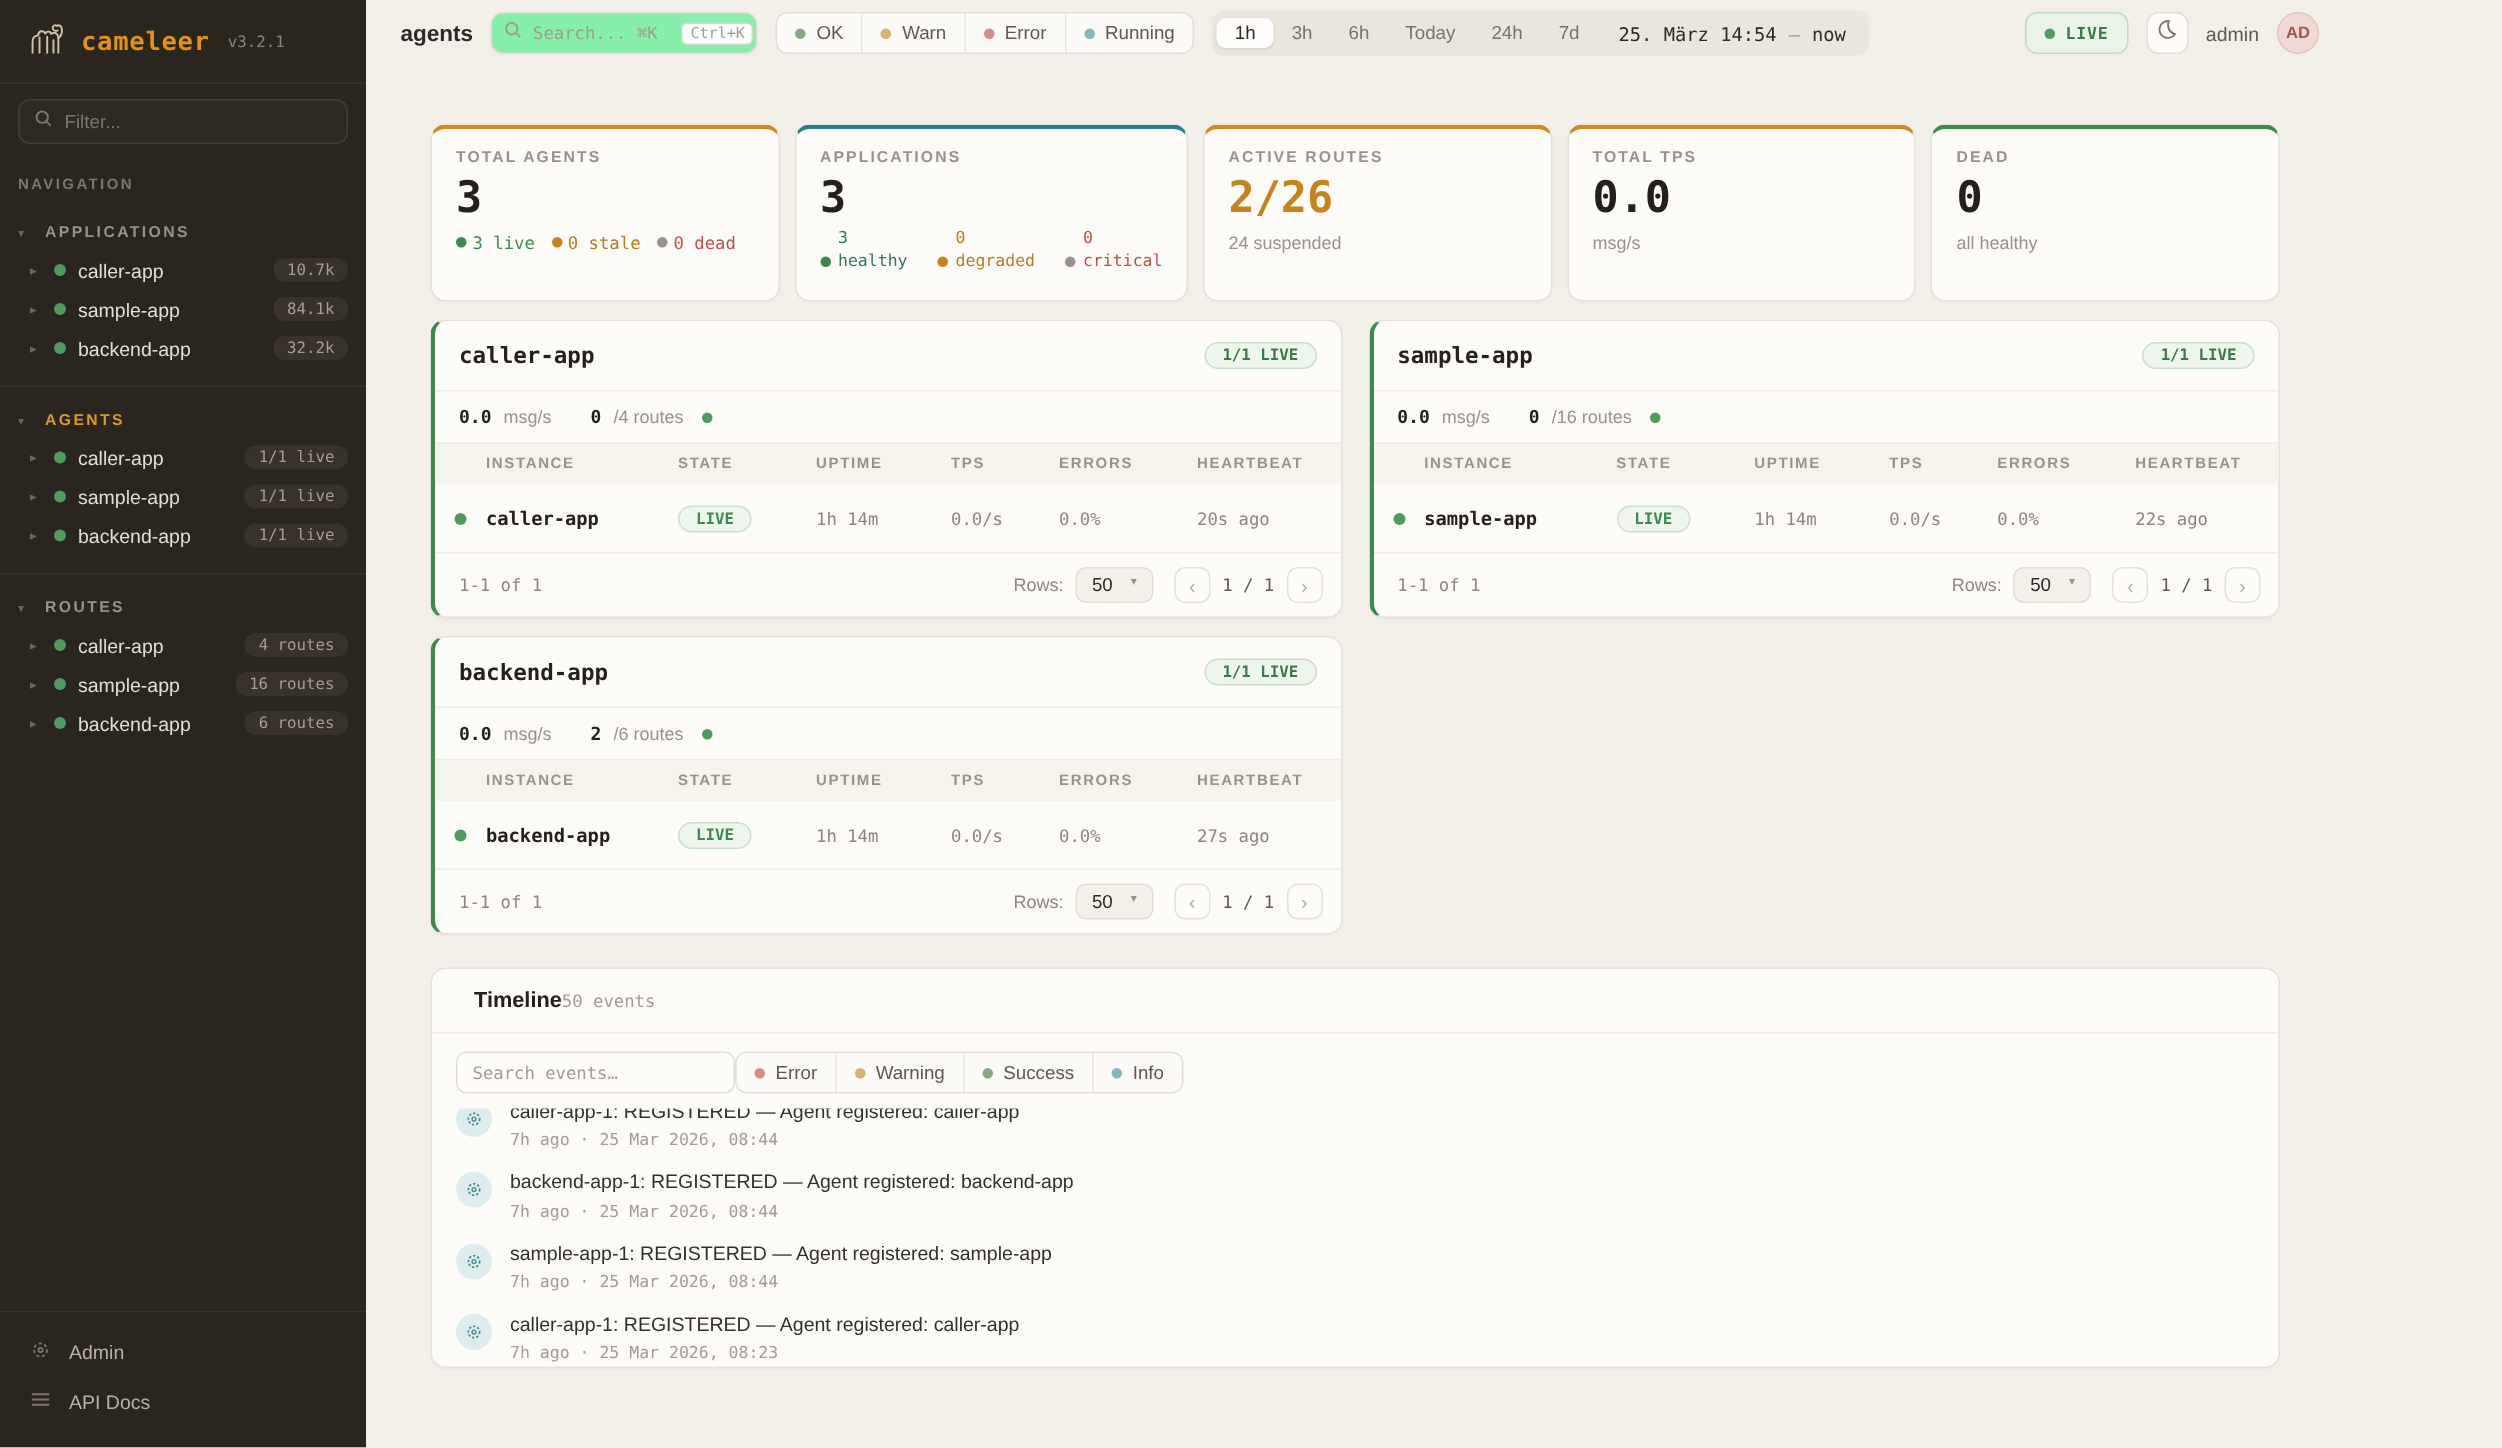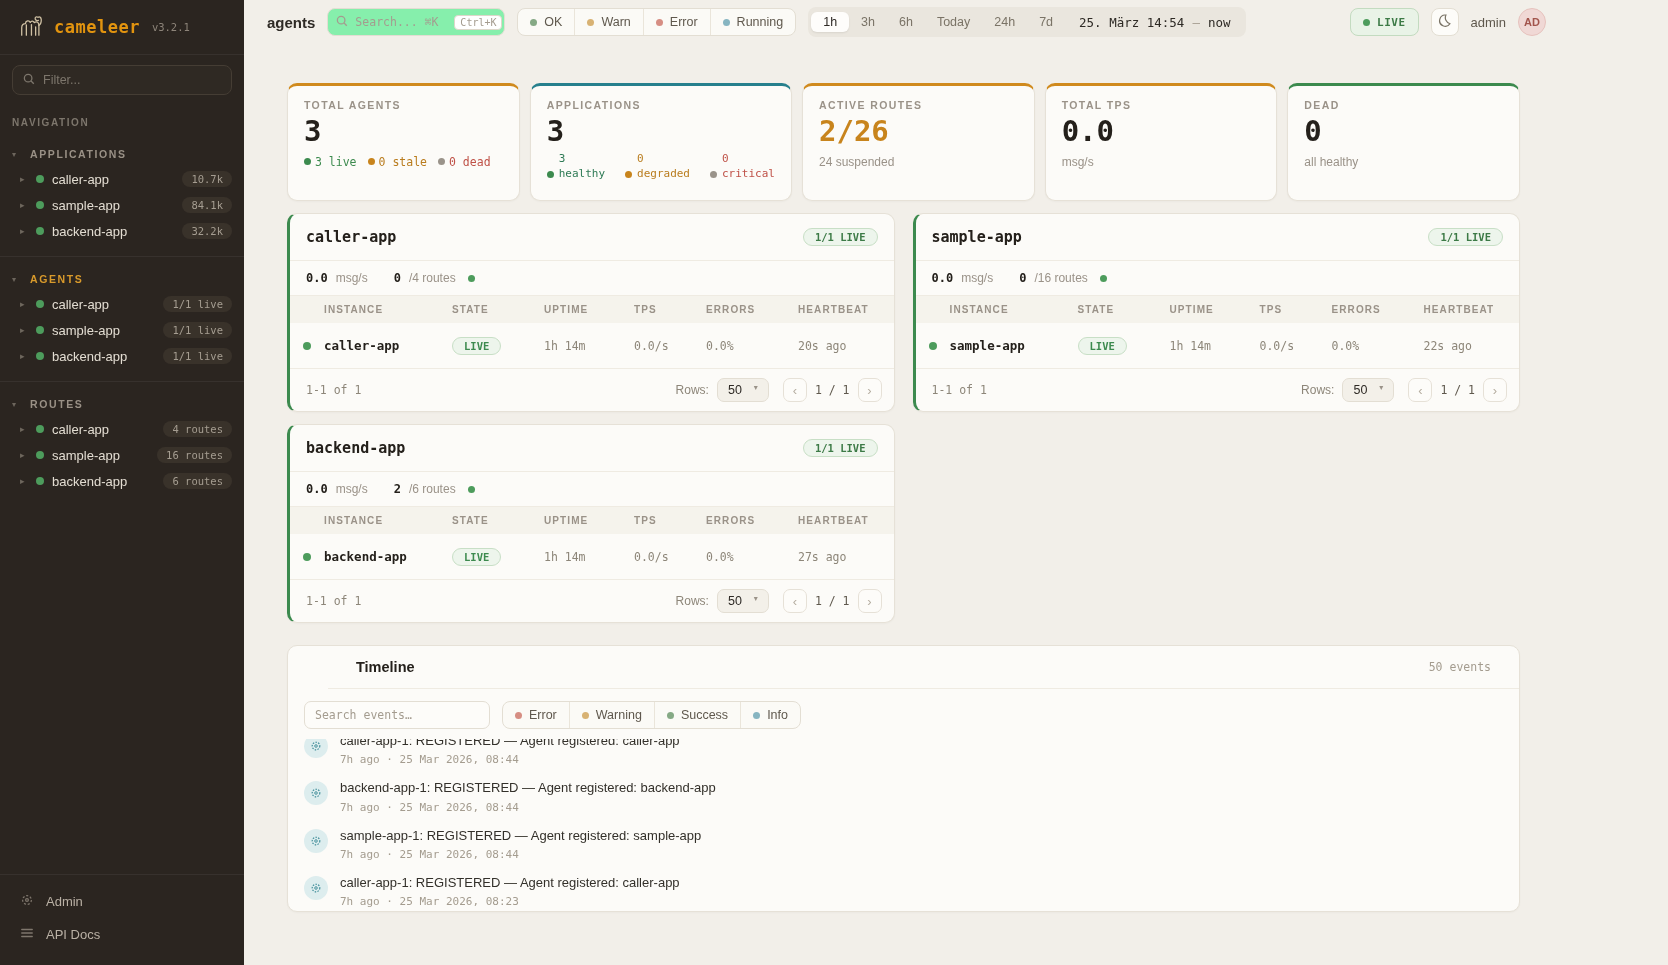--- a/index.html
+++ b/index.html
@@ -112,7 +112,7 @@
 
   
   .timeline-card { margin-top:22px; background:#fcfbf8; border:1px solid #e6e1d7; border-radius:10px; box-shadow:0 1px 2px rgba(0,0,0,.03); overflow:hidden;}
-  .tl-head { display:flex; align-items:center; justify-content:space-between; padding:13px 28px; border-bottom:1px solid #efebe2;margin-left:40px;}
+  .tl-head { display:flex; align-items:center; padding:13px 28px; border-bottom:1px solid #efebe2;}
   .tl-title { font-size:14.5px; font-weight:bold; color:#24201b; }
   .tl-count { font-family:"DejaVu Sans Mono",monospace; font-size:11.5px; color:#a49c8f; }
   .tl-toolbar { display:flex; align-items:center; gap:12px; padding:12px 16px 10px 16px; }

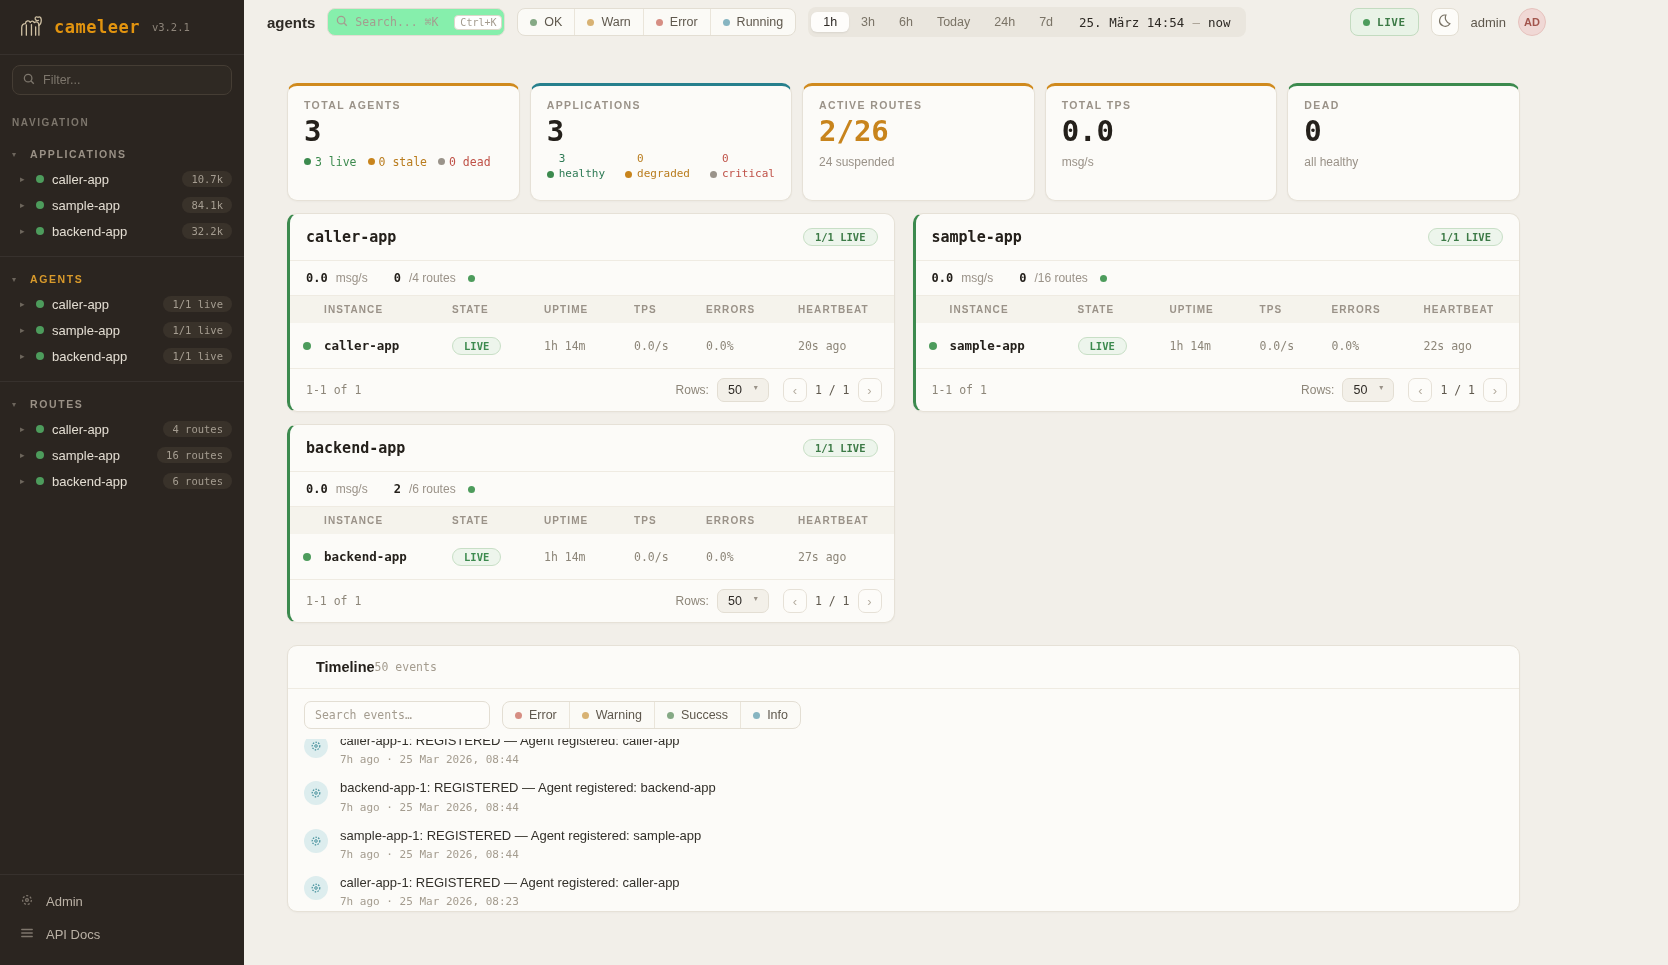--- a/index.html
+++ b/index.html
@@ -115,7 +115,7 @@
   .tl-head { display:flex; align-items:center; padding:13px 28px; border-bottom:1px solid #efebe2;}
   .tl-title { font-size:14.5px; font-weight:bold; color:#24201b; }
   .tl-count { font-family:"DejaVu Sans Mono",monospace; font-size:11.5px; color:#a49c8f; }
-  .tl-toolbar { display:flex; align-items:center; gap:12px; padding:12px 16px 10px 16px; }
+  .tl-toolbar { display:flex; align-items:center; padding:12px 16px 10px 16px; }
   .tl-search { display:flex; align-items:center; background:#fdfcf9; border:1px solid #e3ded3; border-radius:7px; height:28px; padding:0 10px; width:186px;}
   .tl-search input { border:none; outline:none; background:transparent; font-family:"DejaVu Sans Mono",monospace; font-size:11.5px; color:#6b655b; width:100%;}
   .tl-search input::placeholder { color:#a49c8f; }

